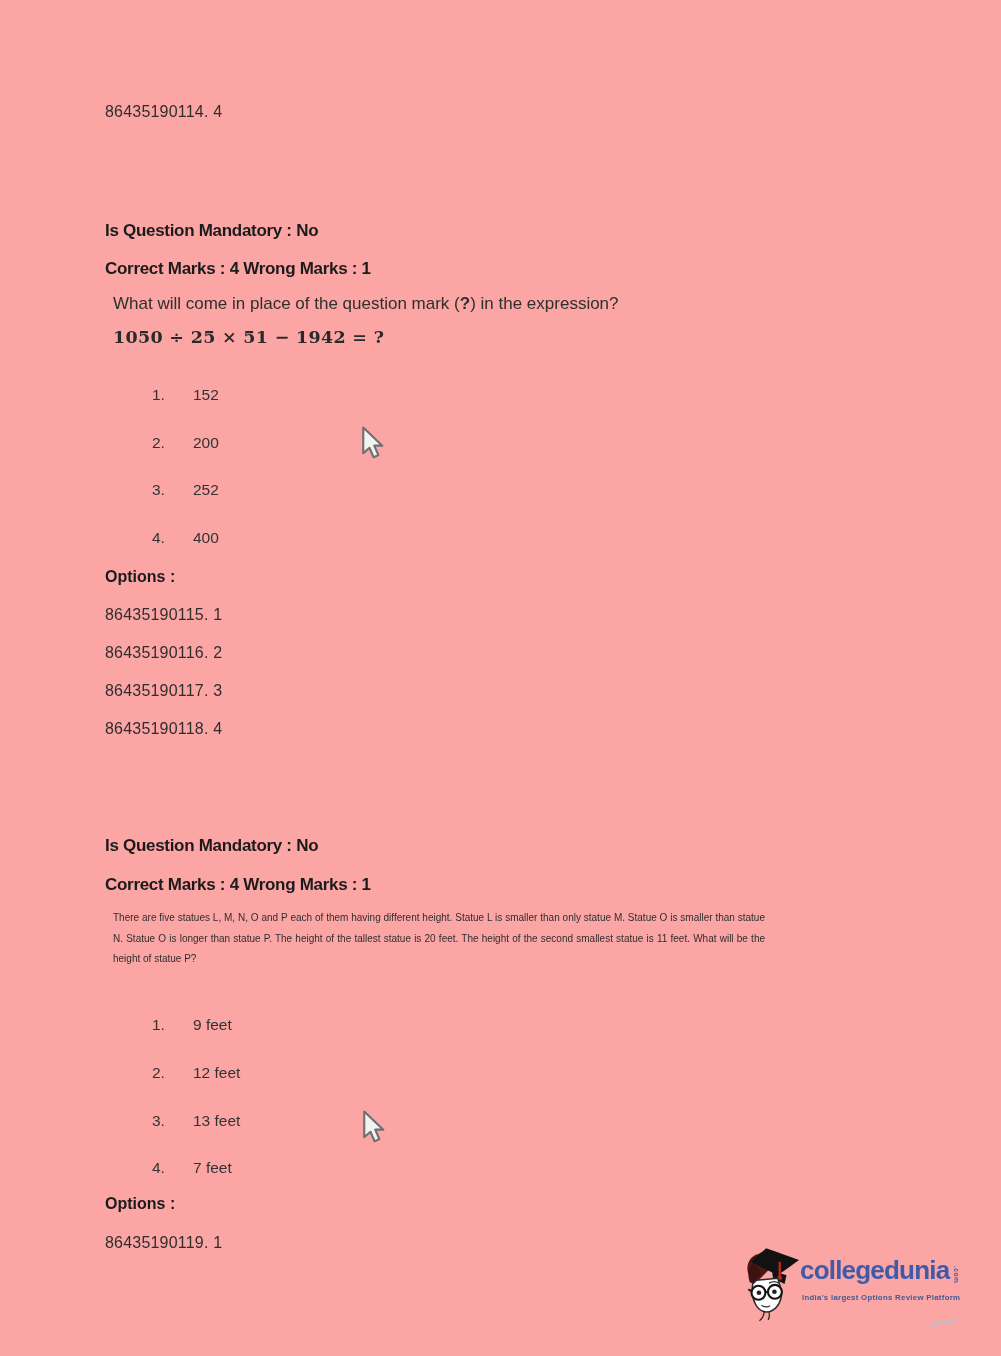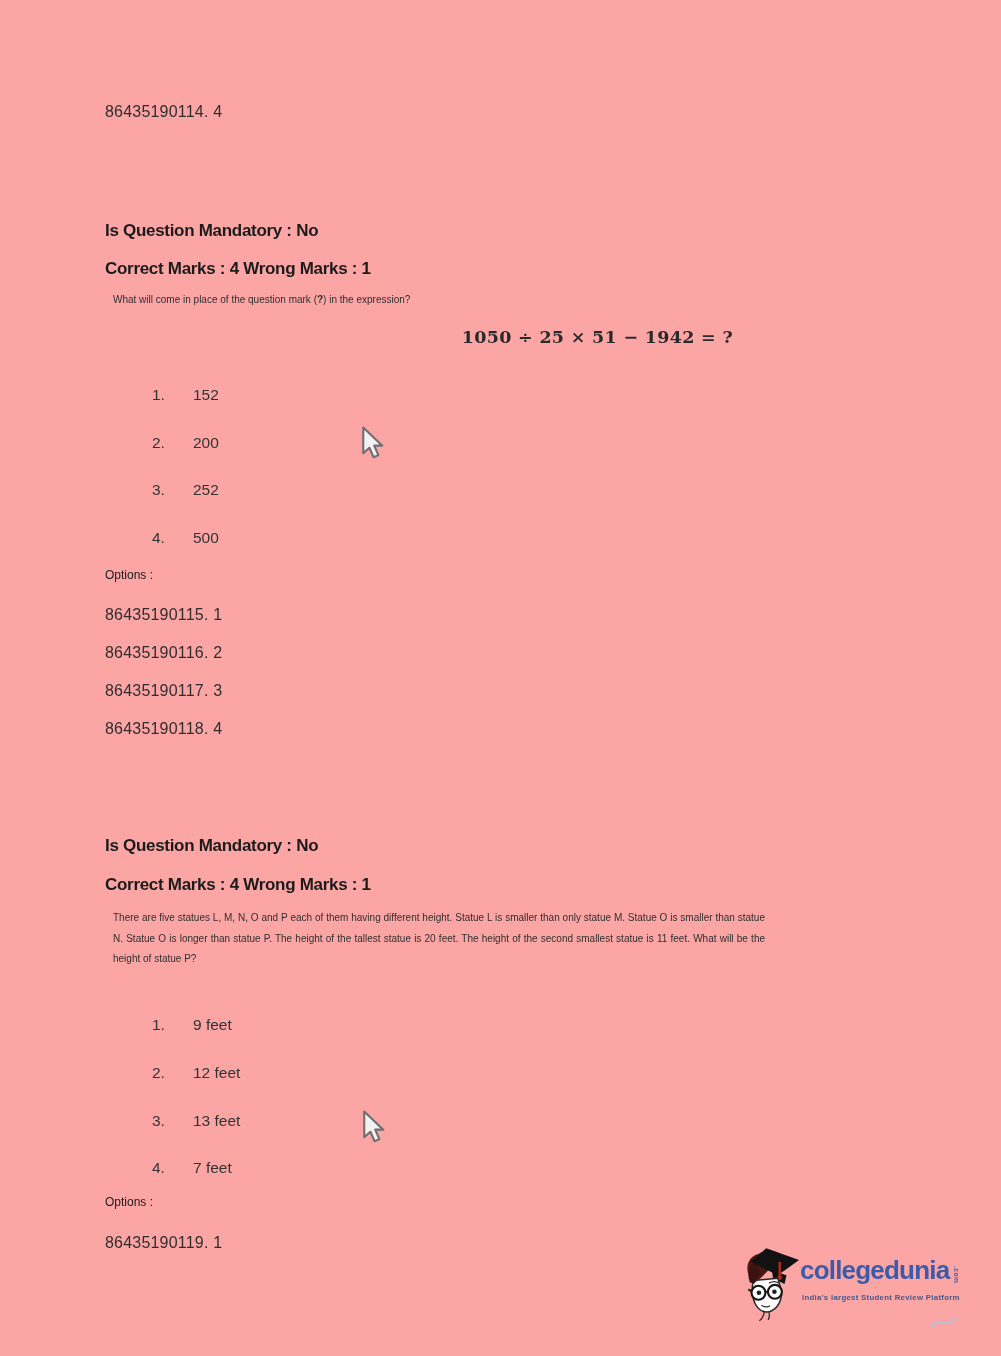--- a/index.html
+++ b/index.html
@@ -26,7 +26,7 @@
     letter-spacing: -0.3px;
   }
   .qtext {
-    font-size: 10px;
+    font-size: 17px;
     color: #2f2f2f;
   }
   .qtext b { font-weight: 700; }

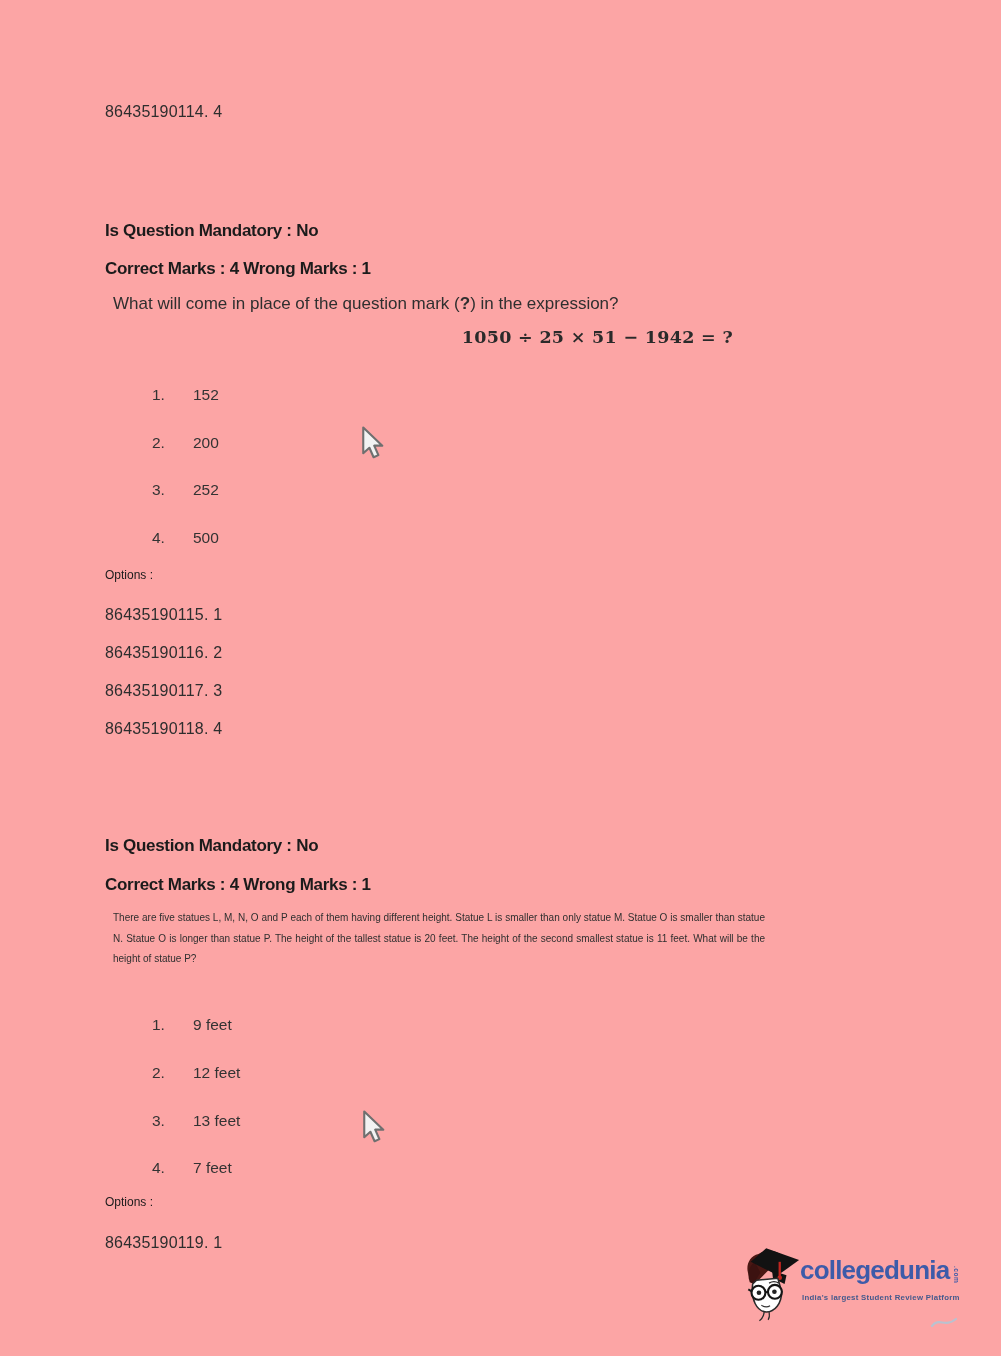--- a/index.html
+++ b/index.html
@@ -34,7 +34,7 @@
     position: absolute;
     left: 113px;
     width: 620px;
-    text-align: right;
+    text-align: left;
   }
   .expr {
     font-family: "DejaVu Serif", "Liberation Serif", serif;

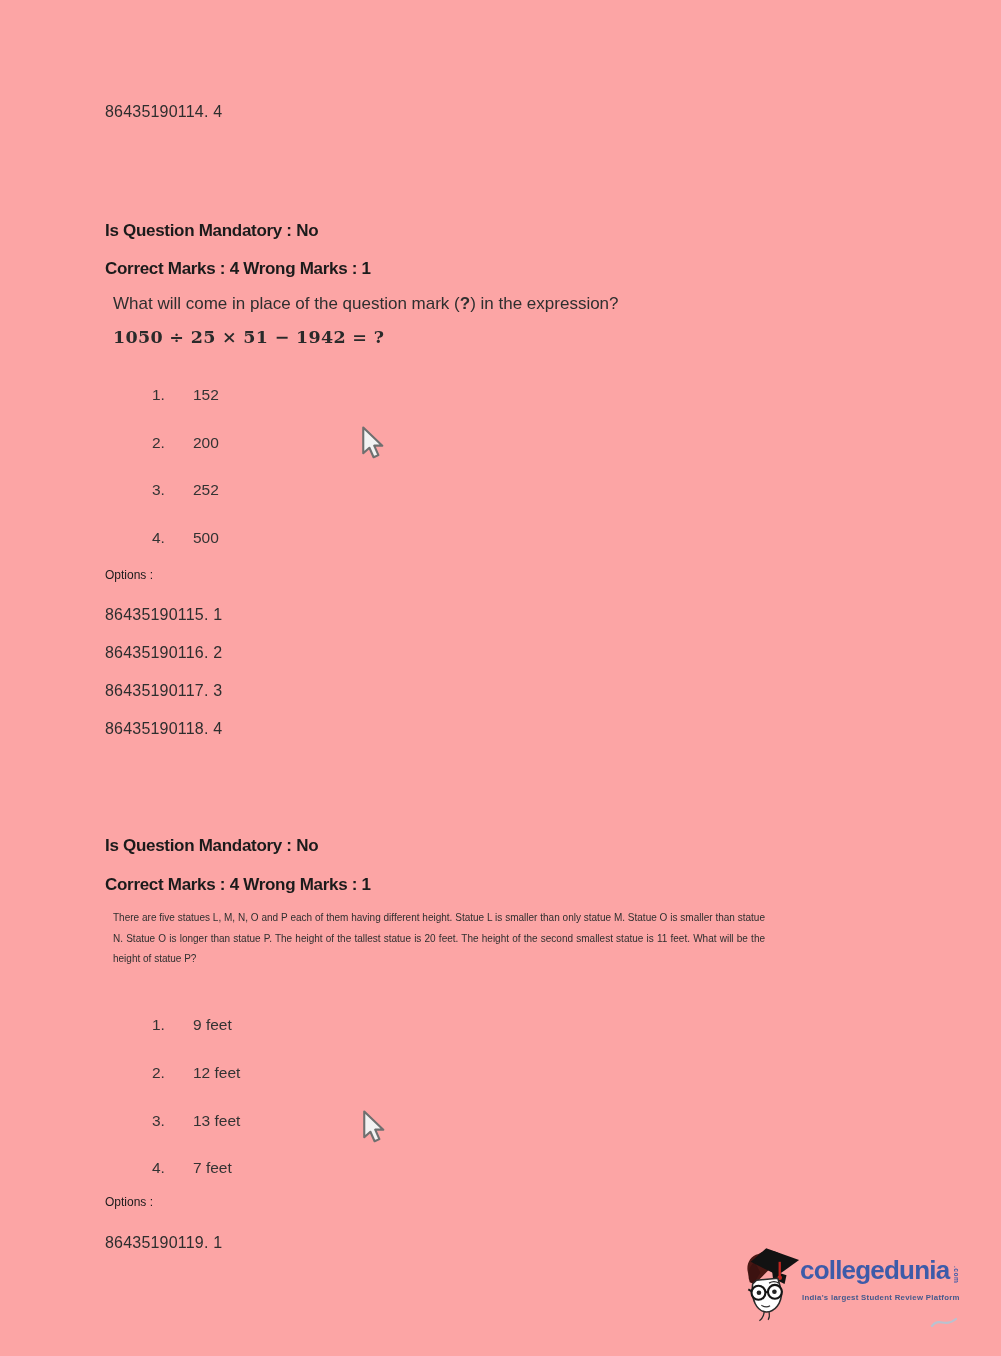--- a/index.html
+++ b/index.html
@@ -118,7 +118,7 @@
   </div>
   <div class="choice" style="top:529px;">
     <span class="num">4.</span>
-    <span>500</span>
+    <span>400</span>
   </div>
 
   <div class="abs options-label" style="left:105px; top:568px;">Options :</div>

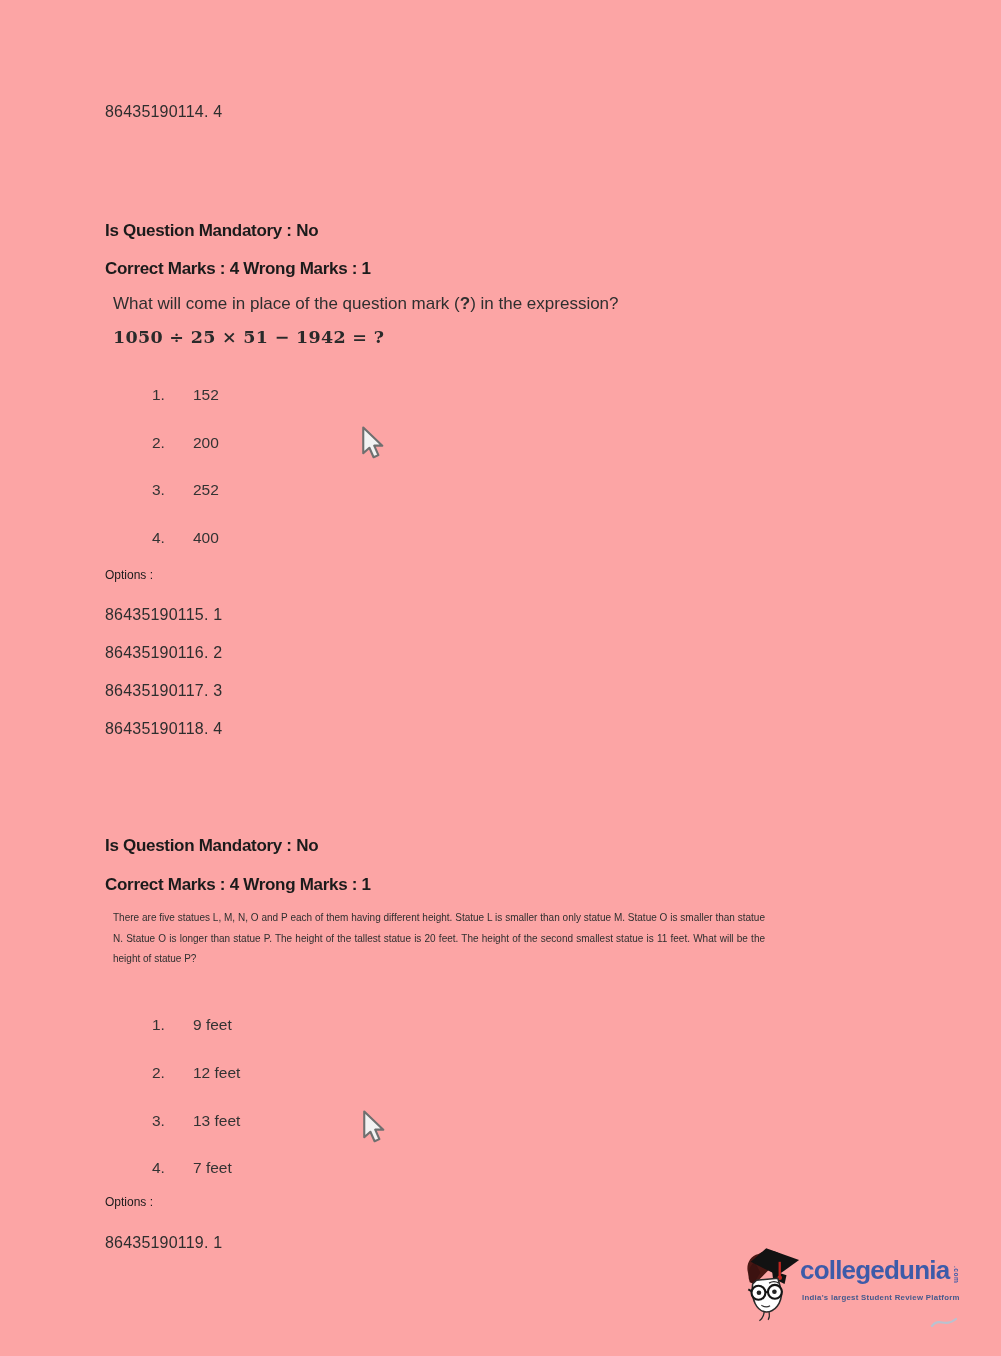--- a/index.html
+++ b/index.html
@@ -52,8 +52,8 @@
   }
   .choice .num { width: 41px; }
   .options-label {
-    font-size: 12px;
-    font-weight: 400;
+    font-size: 16px;
+    font-weight: 700;
     color: #1b1b1b;
   }
   .para {

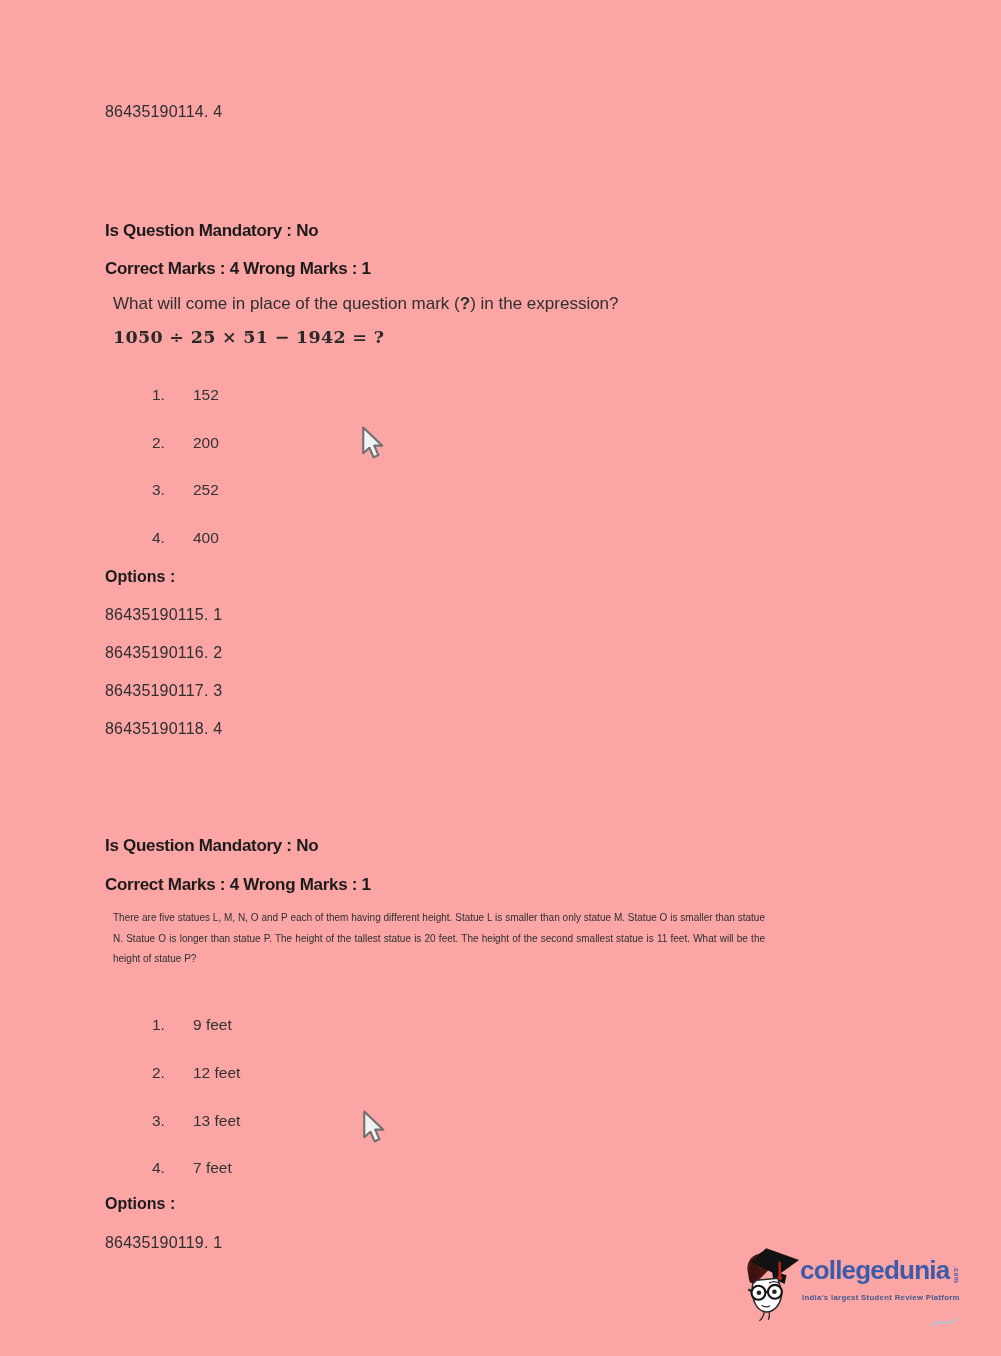--- a/index.html
+++ b/index.html
@@ -191,7 +191,7 @@
     </svg>
     <div class="brand">collegedunia</div>
     <div class="tld">.com</div>
-    <div class="tagline">India's largest Student Review Platform</div>
+    <div class="tagline">India's largest Options Review Platform</div>
     <svg class="squiggle" width="34" height="16" viewBox="0 0 34 16">
       <path d="M2 11 C9 2 15 13 26 4" fill="none" stroke="#b9c2d0" stroke-width="2.2" stroke-linecap="round"></path>
     </svg>

